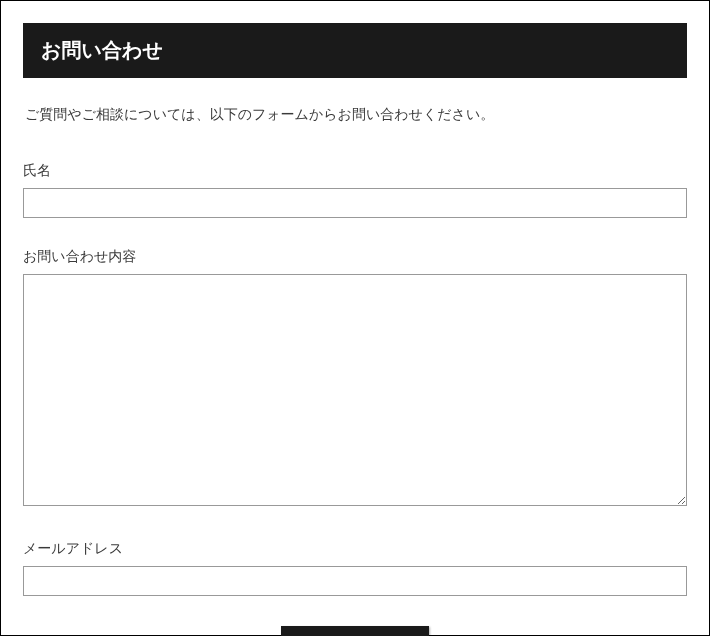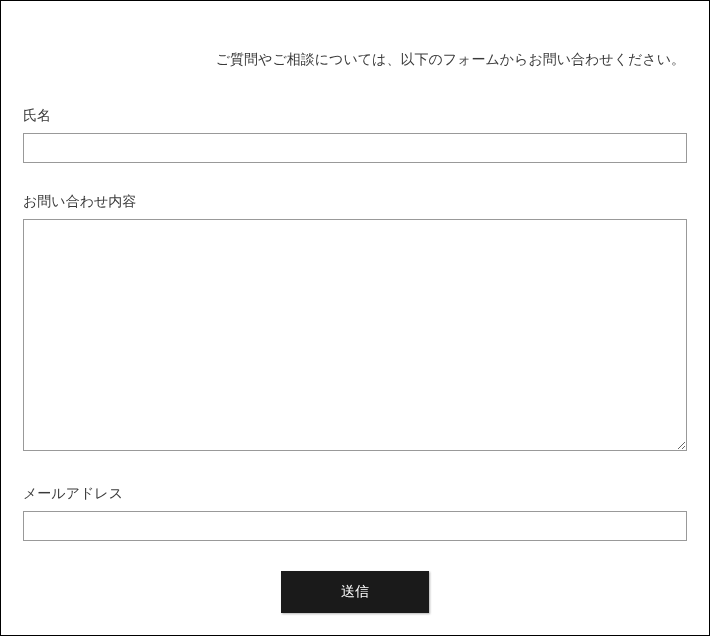--- a/index.html
+++ b/index.html
@@ -82,6 +82,9 @@
 <body>
 
 <div class="container">
+  <div class="header">
+    <span>お問い合わせ</span>
+  </div>
 
   <div class="description">ご質問やご相談については、以下のフォームからお問い合わせください。</div>
 

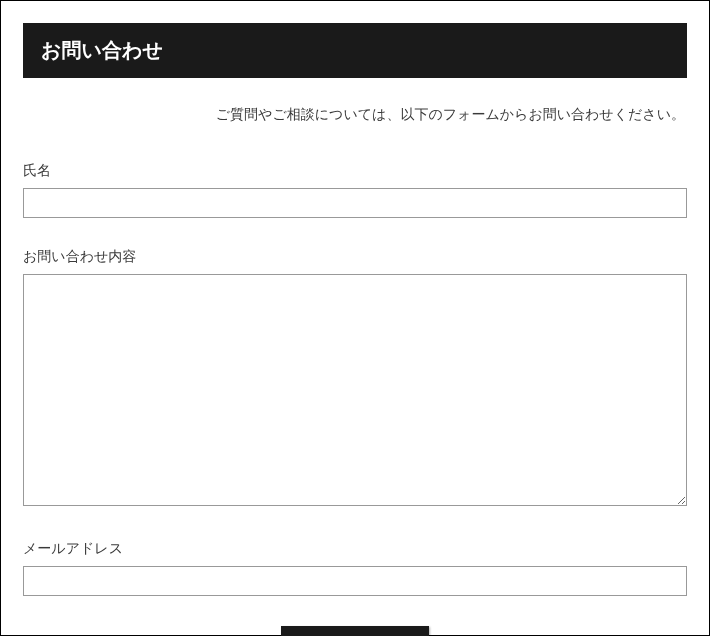--- a/index.html
+++ b/index.html
@@ -32,7 +32,6 @@
       color: #3a3a3a;
       font-size: 14px;
       padding: 0 2px;
-      text-align: right;
     }
     .form-section {
       margin-top: 38px;

